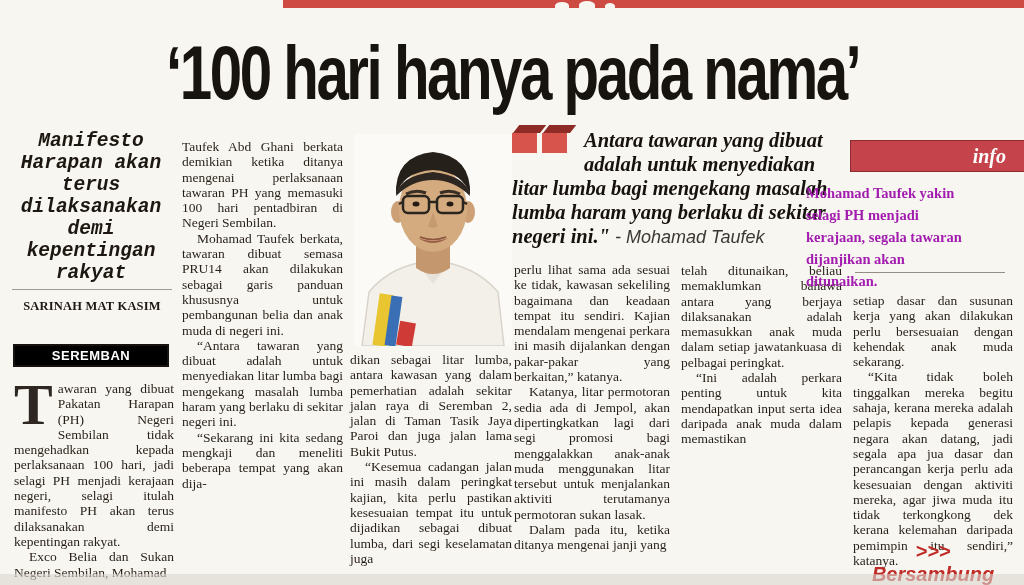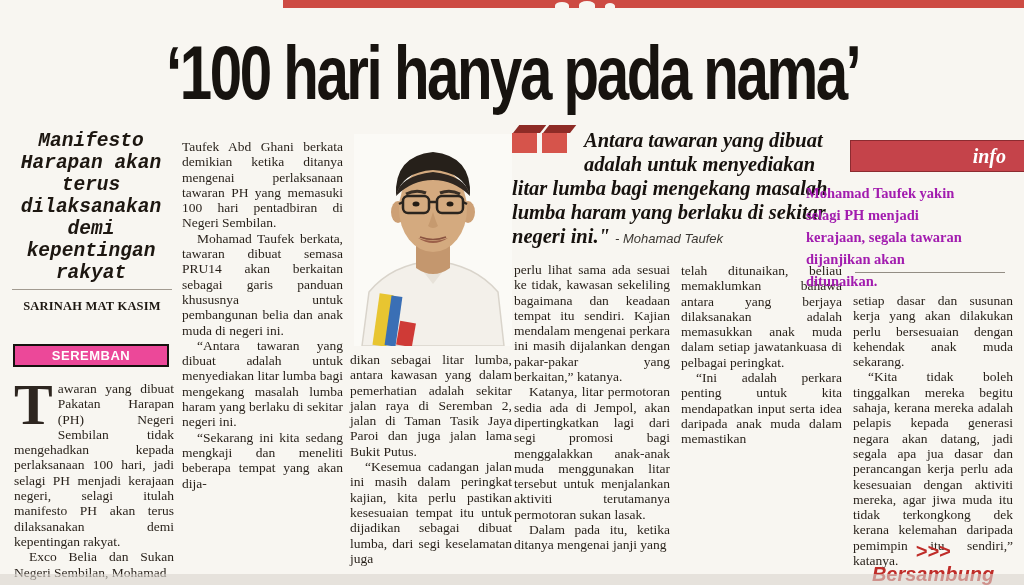--- a/index.html
+++ b/index.html
@@ -115,7 +115,7 @@
 
 <div class="col col2">
   <p>Taufek Abd Ghani berkata demikian ketika ditanya mengenai perlaksanaan tawaran PH yang memasuki 100 hari pentadbiran di Negeri Sembilan.</p>
-  <p>Mohamad Taufek berkata, tawaran dibuat semasa PRU14 akan berkaitan sebagai garis panduan khususnya untuk pembangunan belia dan anak muda di negeri ini.</p>
+  <p>Mohamad Taufek berkata, tawaran dibuat semasa PRU14 akan dilakukan sebagai garis panduan khususnya untuk pembangunan belia dan anak muda di negeri ini.</p>
   <p>“Antara tawaran yang dibuat adalah untuk menyediakan litar lumba bagi mengekang masalah lumba haram yang berlaku di sekitar negeri ini.</p>
   <p>“Sekarang ini kita sedang mengkaji dan meneliti beberapa tempat yang akan dija-</p>
 </div>

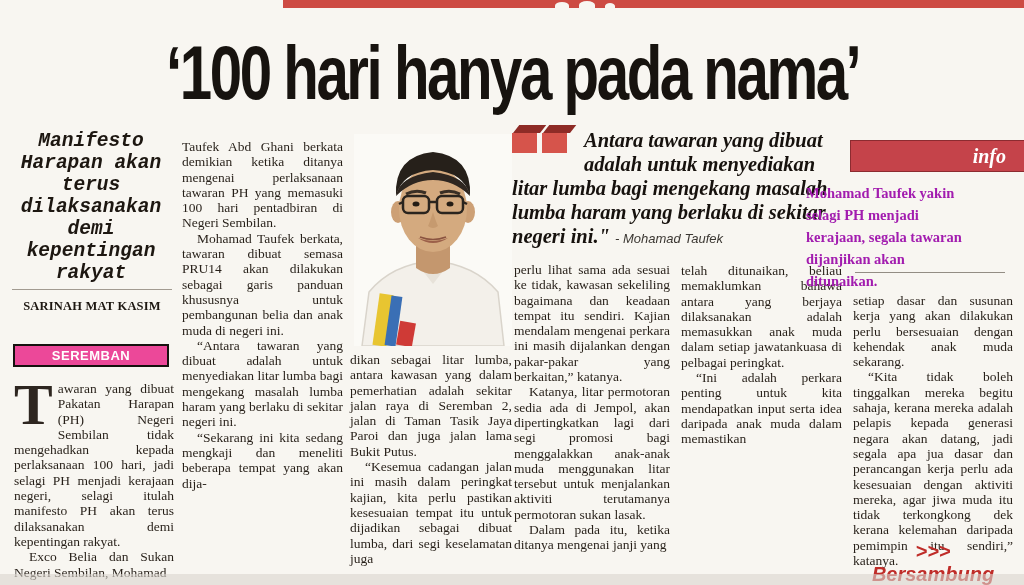--- a/index.html
+++ b/index.html
@@ -73,7 +73,7 @@
   .qmark::before{content:"";position:absolute;left:1px;top:-8px;width:27px;height:8px;
                  background:#8e2b26;transform:skewX(-38deg);transform-origin:left bottom;}
   .attribution{font-family:"Liberation Sans",sans-serif;font-style:italic;
-               font-weight:normal;font-size:13px;color:#3b3732;letter-spacing:0;}
+               font-weight:normal;font-size:18px;color:#3b3732;letter-spacing:0;}
 
   
   .infobox{left:850px;top:140px;width:155px;height:30px;

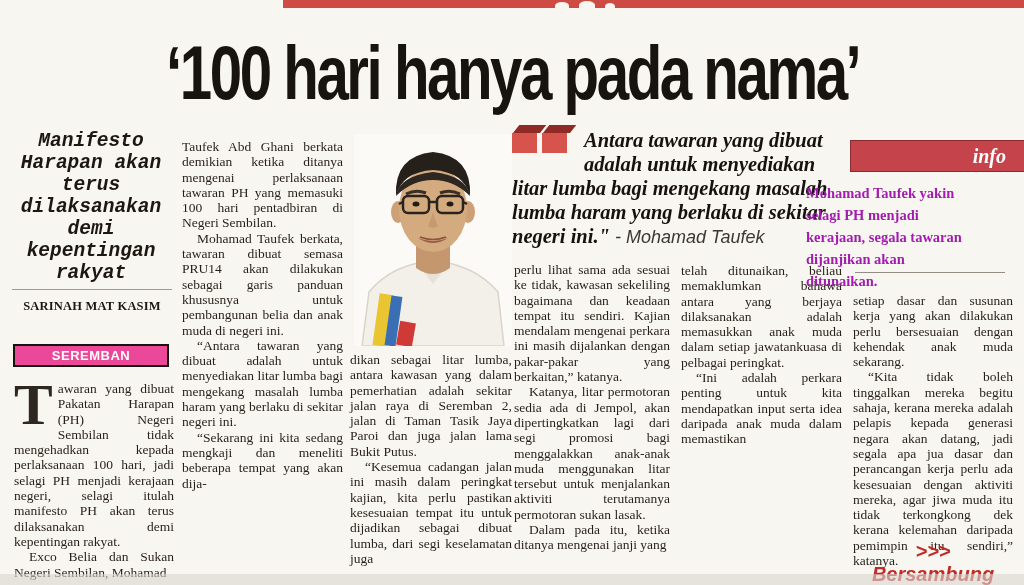--- a/index.html
+++ b/index.html
@@ -46,7 +46,7 @@
   .byline{left:12px;top:299px;width:160px;text-align:center;
           font-weight:bold;font-size:12.5px;letter-spacing:.2px;color:#1d1711;}
   .dateline{left:13px;top:344px;width:152px;
-            background:#ec4899;border:2px solid #16120f;
+            background:#000000;border:2px solid #16120f;
             color:#ffffff;font-family:"Liberation Sans",sans-serif;
             font-weight:bold;font-size:13px;letter-spacing:.5px;
             text-align:center;padding:2px 0;}

